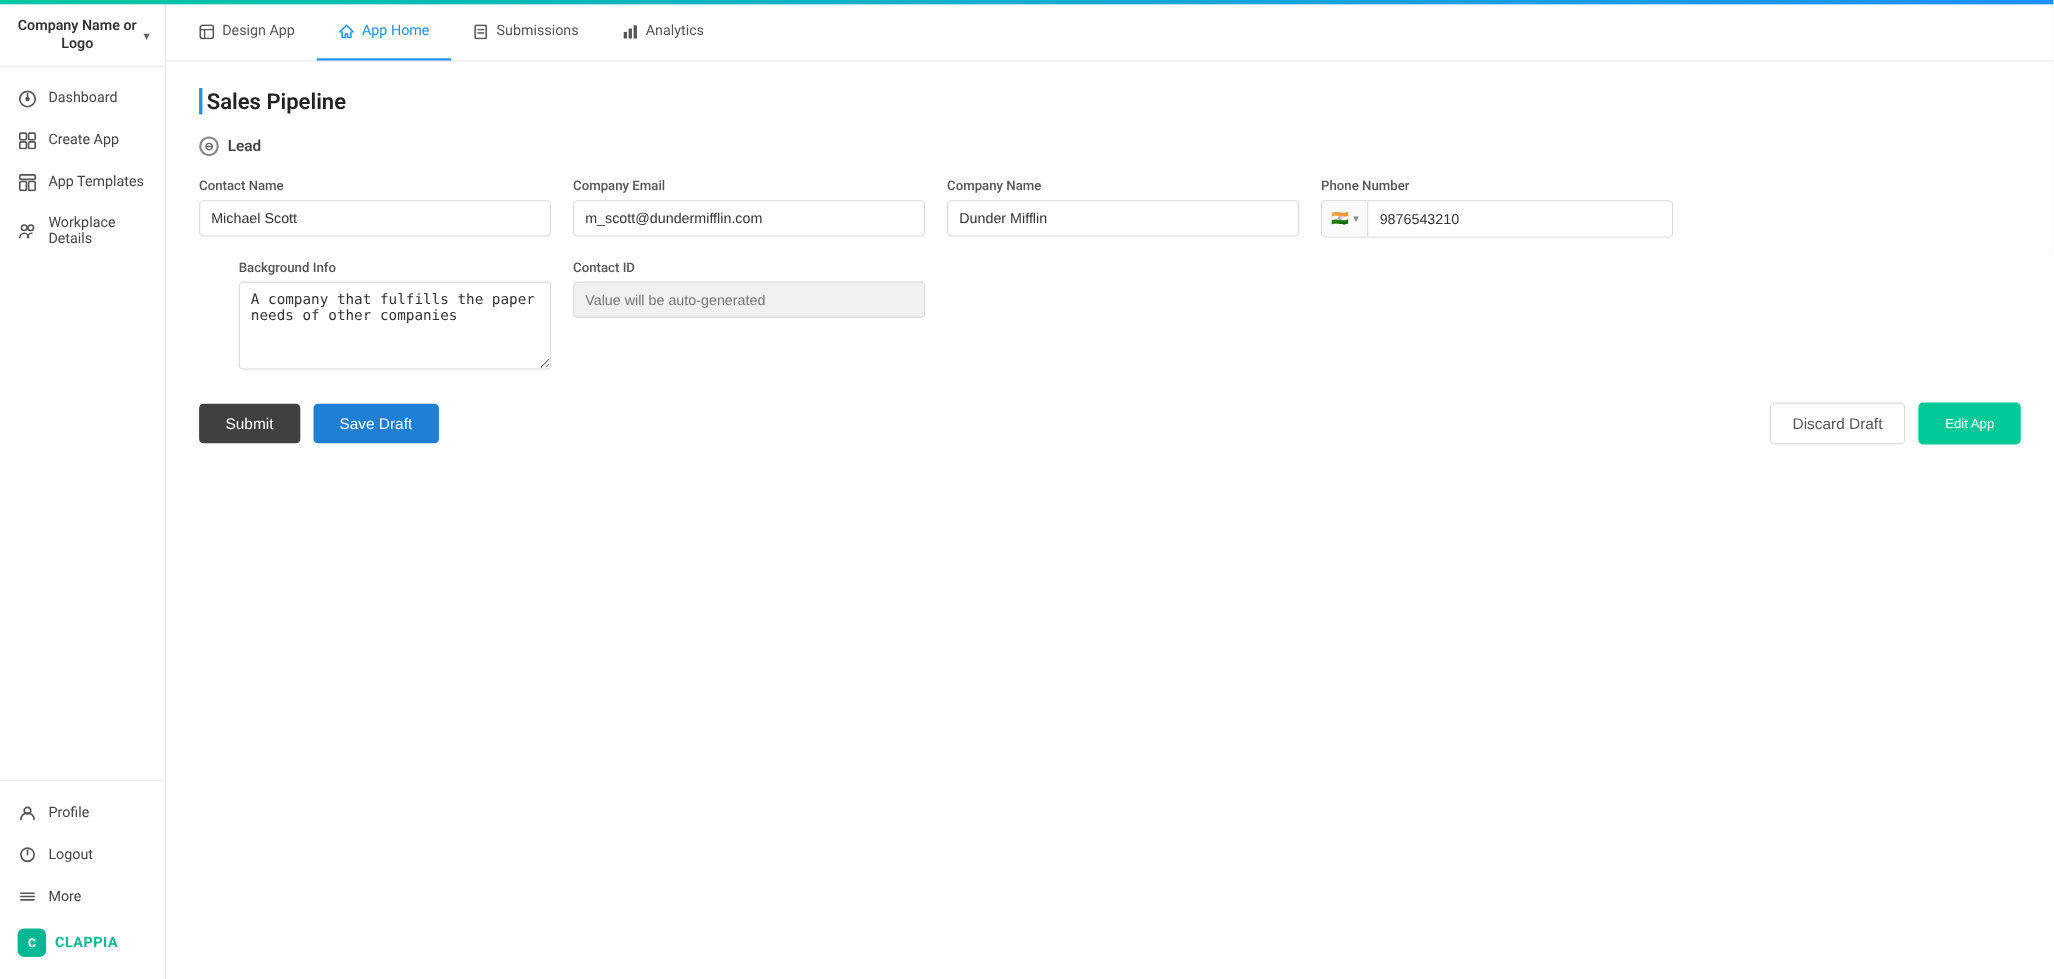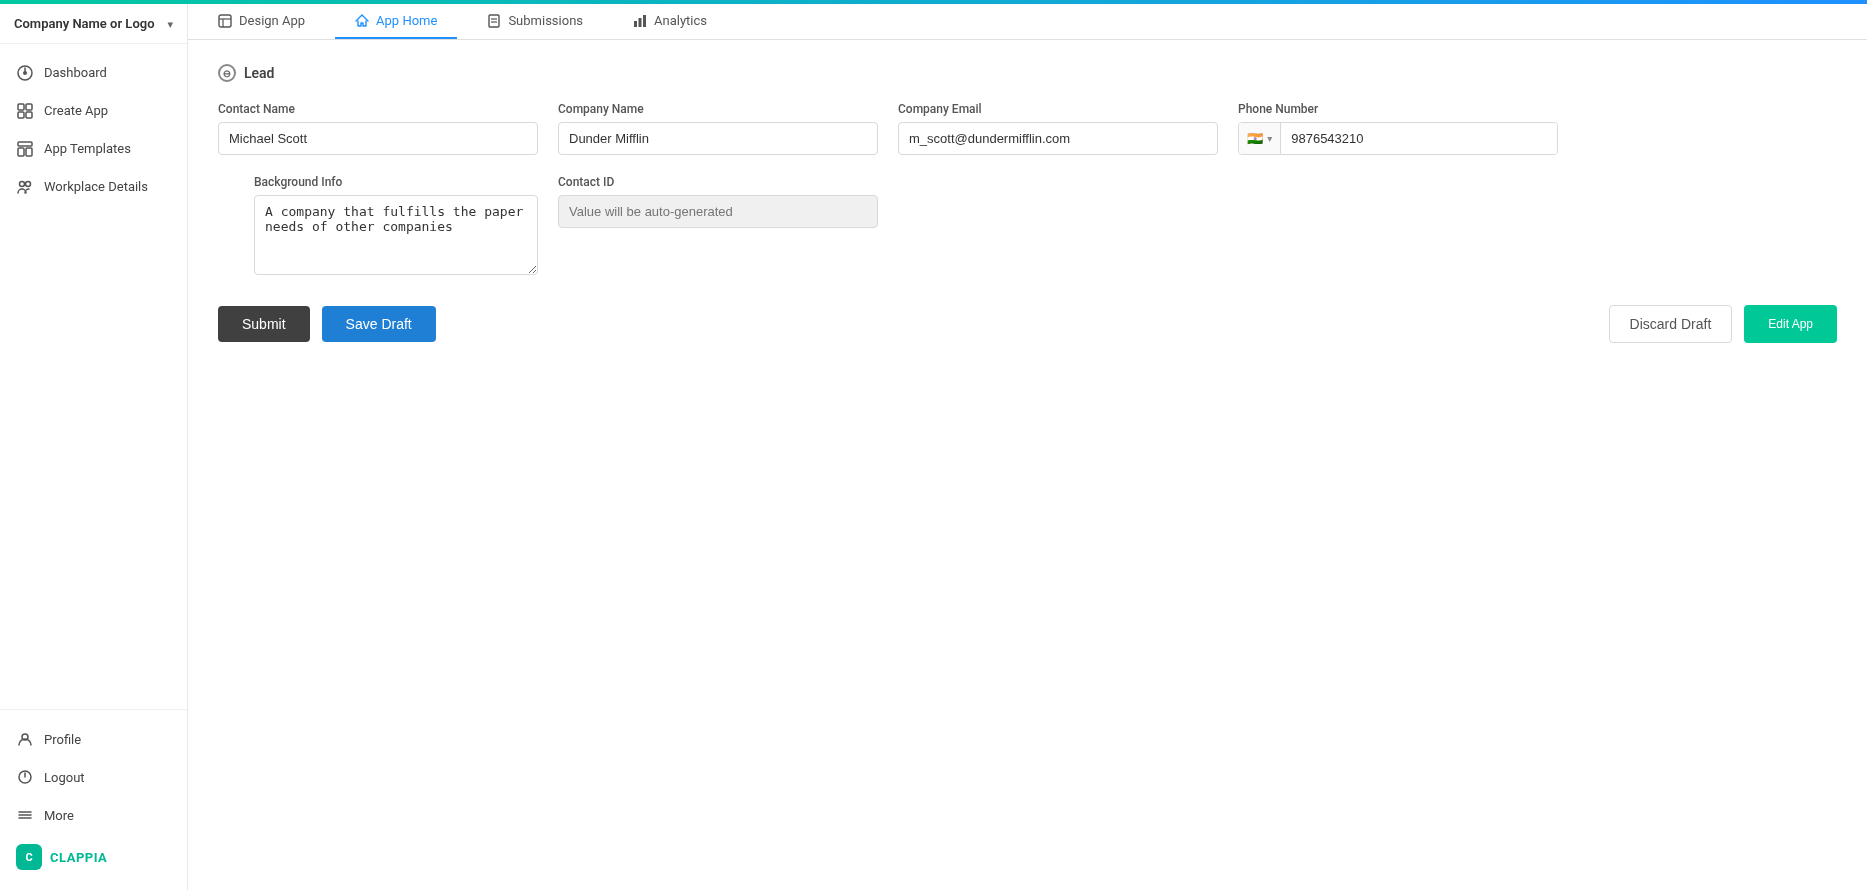--- a/index.html
+++ b/index.html
@@ -20,7 +20,7 @@
 
     
     .sidebar {
-      width: 188px;
+      width: 151px;
       background: #fff;
       border-right: 1px solid #e8e8e8;
       display: flex;

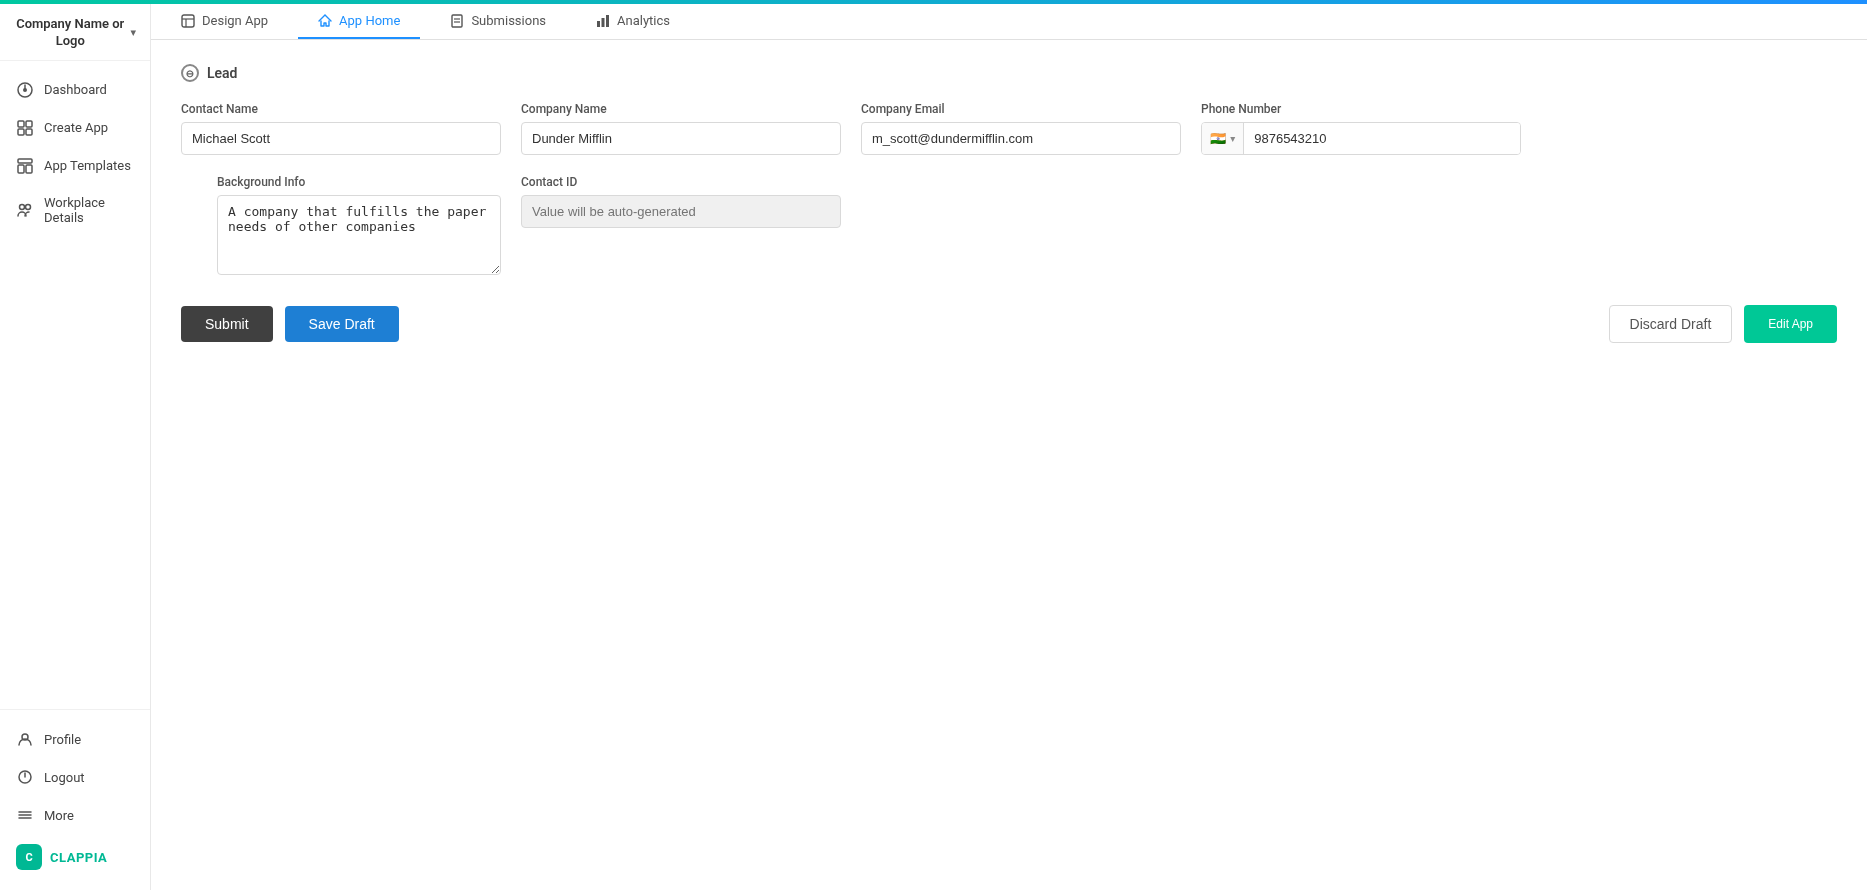--- a/index.html
+++ b/index.html
@@ -126,8 +126,7 @@
       align-items: stretch;
       padding: 0 10px;
       flex-shrink: 0;
-      height: 36px;
-      gap: 10px;
+      height: 52px;
     }
 
     .tab-item {

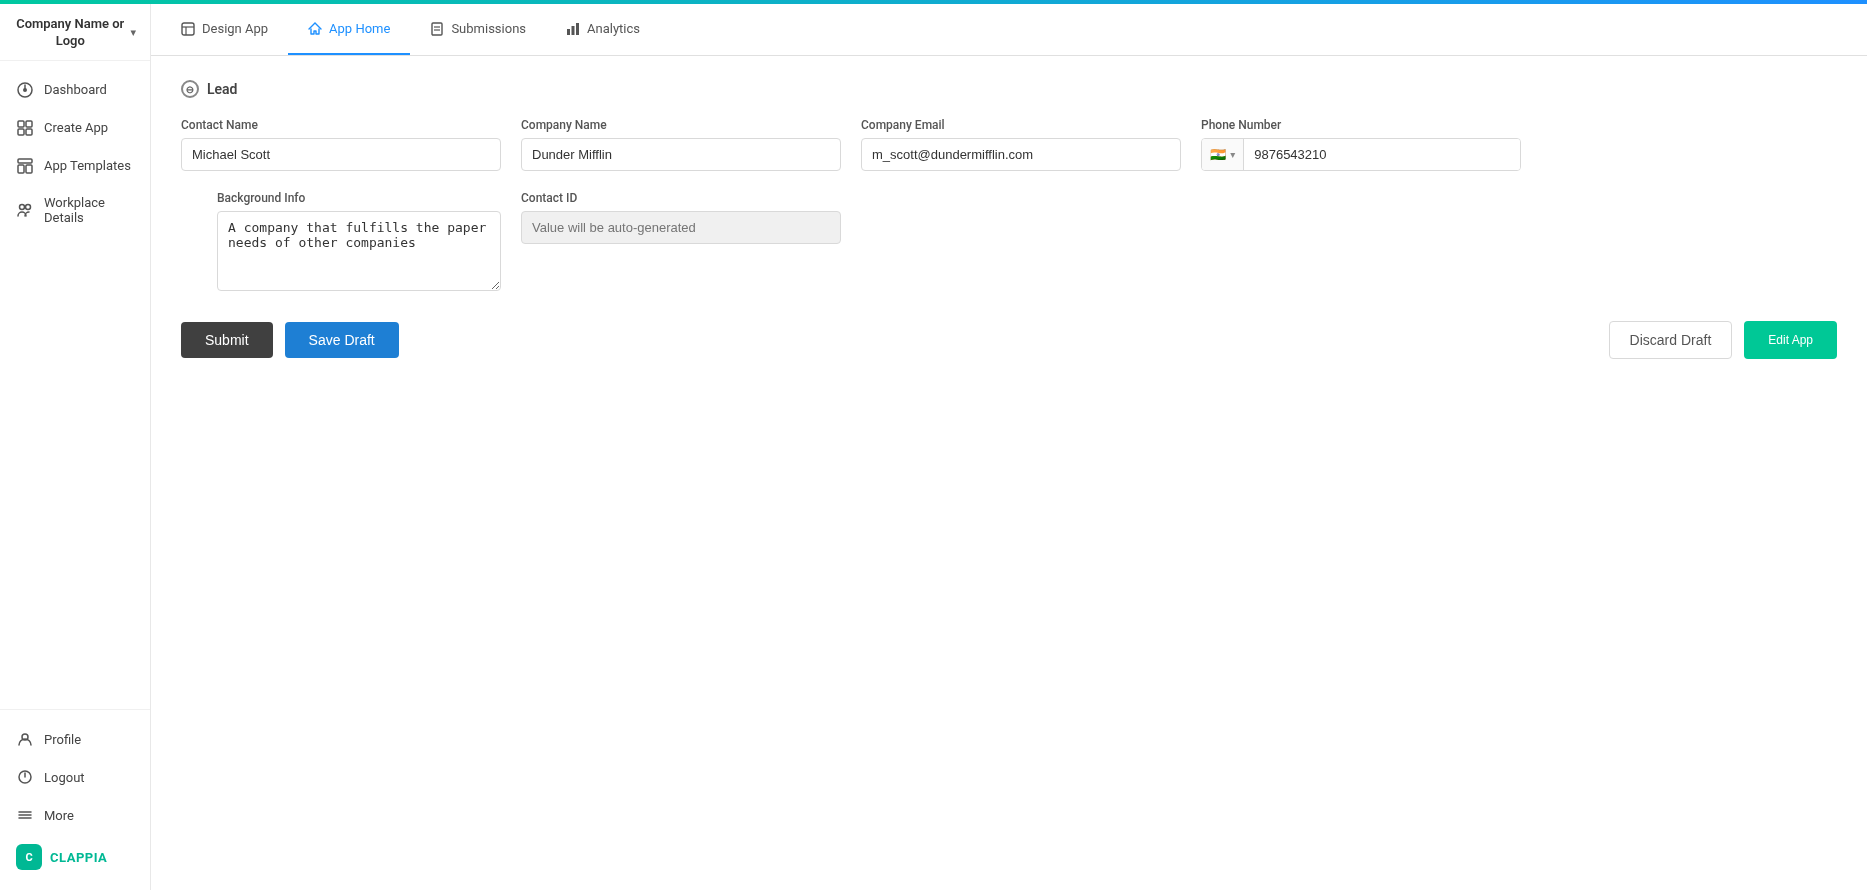--- a/index.html
+++ b/index.html
@@ -477,6 +477,7 @@
     </div>
 
     <div class="page-body">
+      <h1 class="page-title">Sales Pipeline</h1>
 
       <div class="section-header">
         <div class="section-toggle-icon">⊖</div>

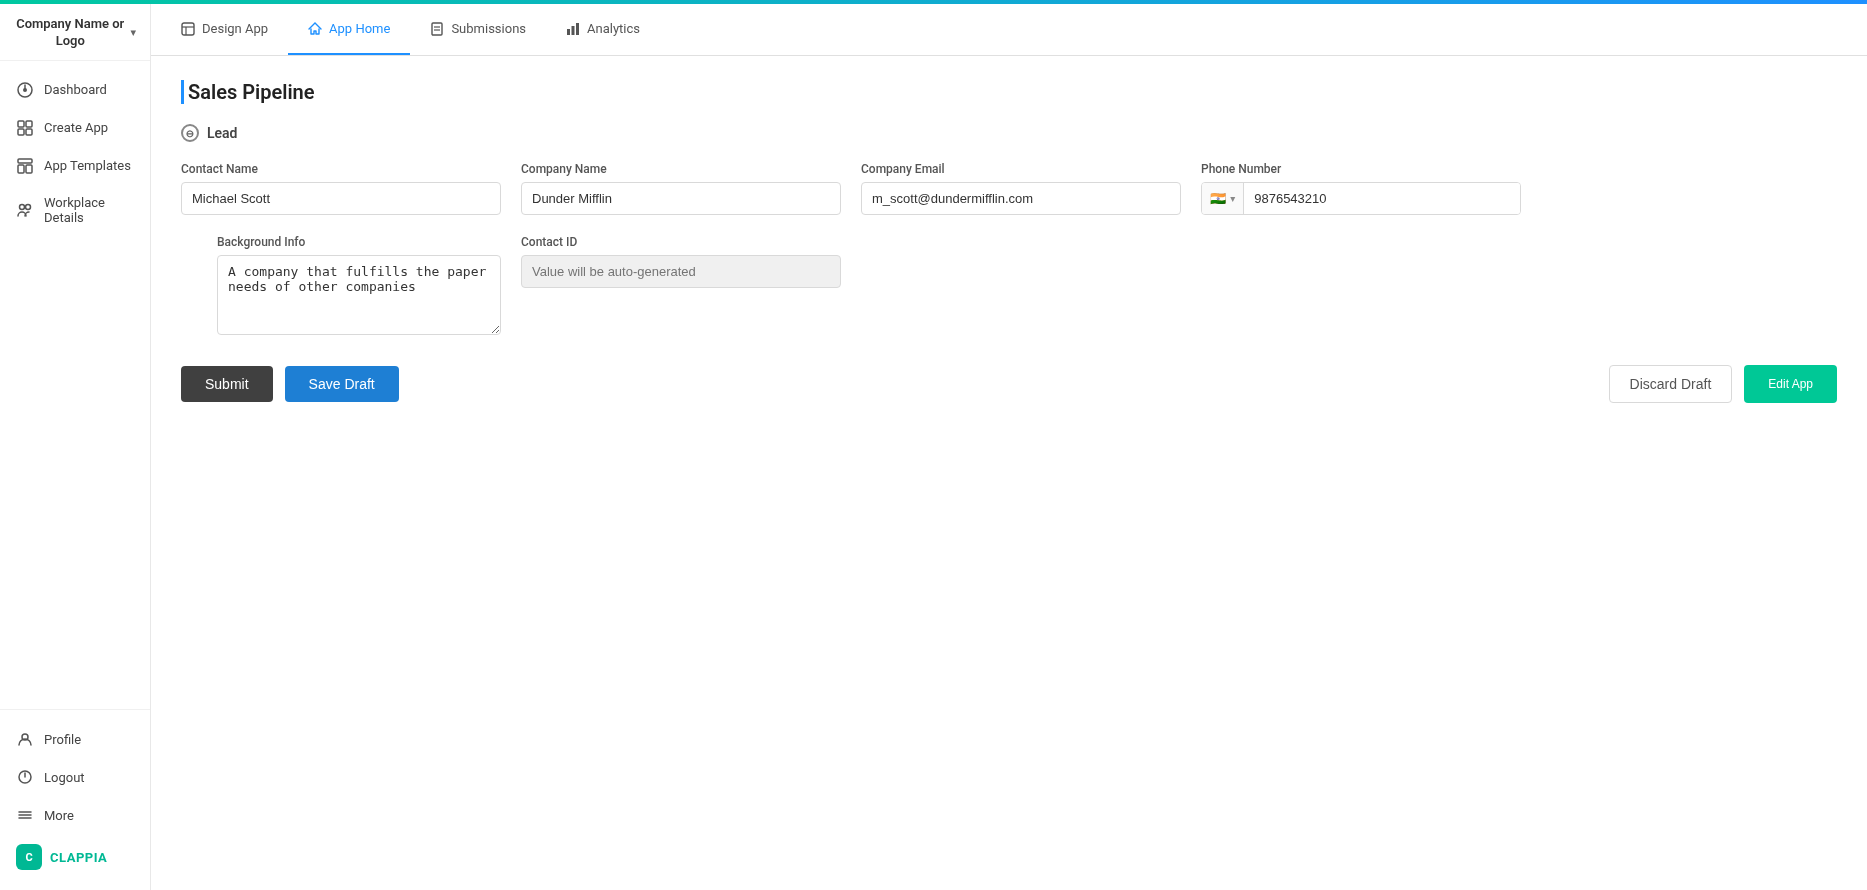--- a/index.html
+++ b/index.html
@@ -490,12 +490,12 @@
           <input type="text" class="field-input" value="Michael Scott" style="">
         </div>
         <div class="form-field size-md">
+          <label class="field-label">Company Email</label>
+          <input type="text" class="field-input" value="m_scott@dundermifflin.com" style="">
+        </div>
+        <div class="form-field size-md">
           <label class="field-label">Company Name</label>
           <input type="text" class="field-input" value="Dunder Mifflin" style="">
-        </div>
-        <div class="form-field size-md">
-          <label class="field-label">Company Email</label>
-          <input type="text" class="field-input" value="m_scott@dundermifflin.com" style="">
         </div>
         <div class="form-field size-md">
           <label class="field-label">Phone Number</label>

